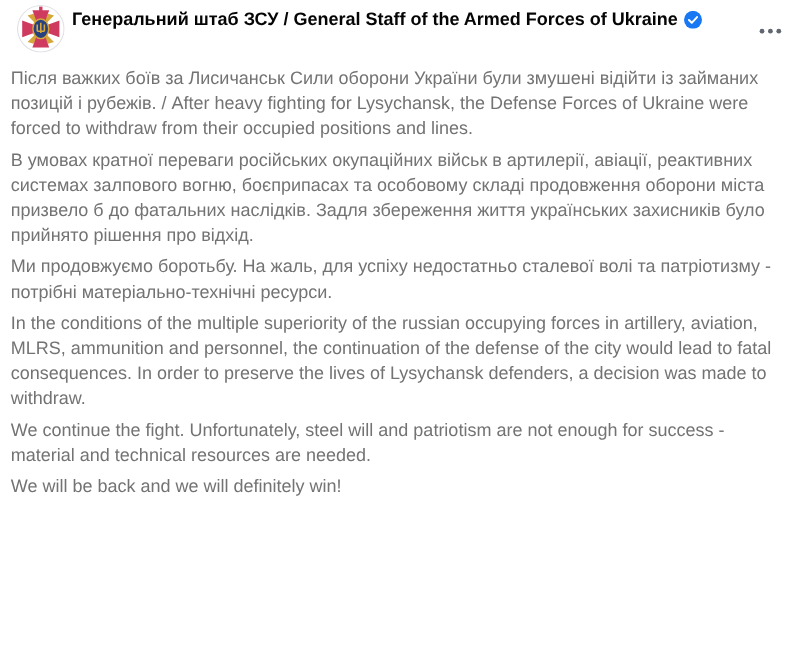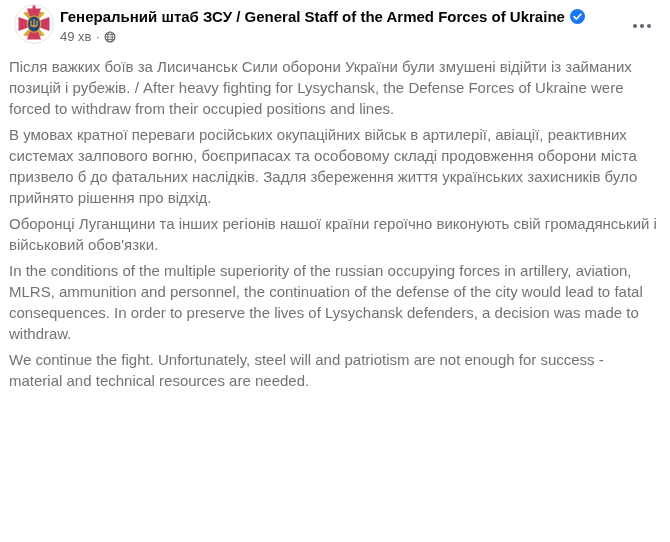--- a/index.html
+++ b/index.html
@@ -130,15 +130,6 @@
           <path d="M4.4 8.2 L6.9 10.7 L11.6 5.6" fill="none" stroke="#ffffff" stroke-width="1.8" stroke-linecap="round" stroke-linejoin="round"></path>
         </svg>
       </div>
-      <div class="meta-row">
-        <span class="timestamp">49 хв</span>
-        <span>·</span>
-        <svg class="globe" viewBox="0 0 16 16">
-          <circle cx="8" cy="8" r="6.6" fill="none" stroke="#65676b" stroke-width="1.5"></circle>
-          <ellipse cx="8" cy="8" rx="3" ry="6.6" fill="none" stroke="#65676b" stroke-width="1.2"></ellipse>
-          <path d="M1.6 8 h12.8 M2.6 4.6 h10.8 M2.6 11.4 h10.8" stroke="#65676b" stroke-width="1.2" fill="none"></path>
-        </svg>
-      </div>
     </div>
 
     <button class="more-btn">

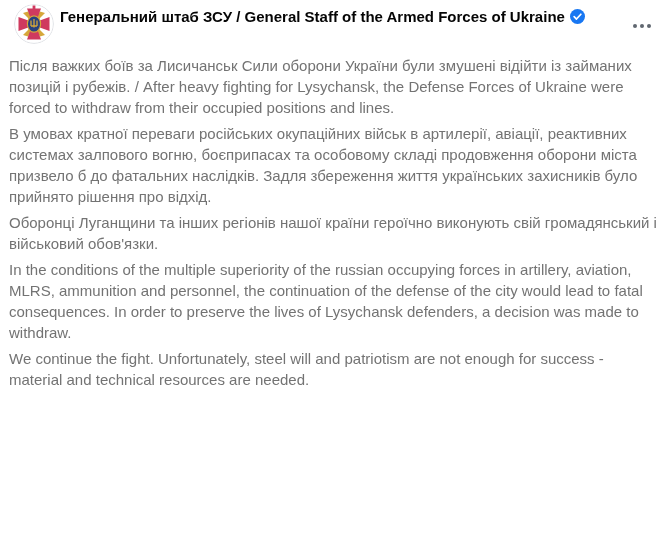--- a/index.html
+++ b/index.html
@@ -143,6 +143,7 @@
   <div class="post-body">
     <p>Після важких боїв за Лисичанськ Сили оборони України були змушені відійти із займаних позицій і рубежів. / After heavy fighting for Lysychansk, the Defense Forces of Ukraine were forced to withdraw from their occupied positions and lines.</p>
     <p>В умовах кратної переваги російських окупаційних військ в артилерії, авіації, реактивних системах залпового вогню, боєприпасах та особовому складі продовження оборони міста призвело б до фатальних наслідків. Задля збереження життя українських захисників було прийнято рішення про відхід.</p>
+    <p>Ми продовжуємо боротьбу. На жаль, для успіху недостатньо сталевої волі та патріотизму - потрібні матеріально-технічні ресурси.</p>
     <p>Оборонці Луганщини та інших регіонів нашої країни героїчно виконують свій громадянський і військовий обов'язки.</p>
     <p>In the conditions of the multiple superiority of the russian occupying forces in artillery, aviation, MLRS, ammunition and personnel, the continuation of the defense of the city would lead to fatal consequences. In order to preserve the lives of Lysychansk defenders, a decision was made to withdraw.</p>
     <p>We continue the fight. Unfortunately, steel will and patriotism are not enough for success - material and technical resources are needed.</p>

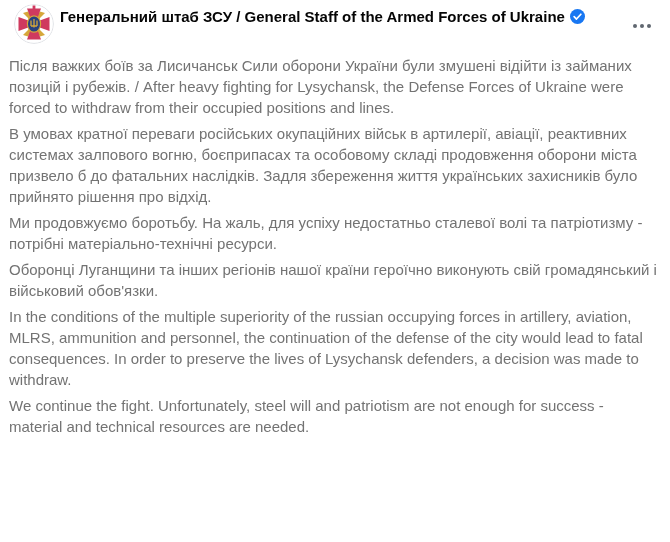--- a/index.html
+++ b/index.html
@@ -144,7 +144,6 @@
     <p>Після важких боїв за Лисичанськ Сили оборони України були змушені відійти із займаних позицій і рубежів. / After heavy fighting for Lysychansk, the Defense Forces of Ukraine were forced to withdraw from their occupied positions and lines.</p>
     <p>В умовах кратної переваги російських окупаційних військ в артилерії, авіації, реактивних системах залпового вогню, боєприпасах та особовому складі продовження оборони міста призвело б до фатальних наслідків. Задля збереження життя українських захисників було прийнято рішення про відхід.</p>
     <p>Ми продовжуємо боротьбу. На жаль, для успіху недостатньо сталевої волі та патріотизму - потрібні матеріально-технічні ресурси.</p>
-    <p>Оборонці Луганщини та інших регіонів нашої країни героїчно виконують свій громадянський і військовий обов'язки.</p>
     <p>In the conditions of the multiple superiority of the russian occupying forces in artillery, aviation, MLRS, ammunition and personnel, the continuation of the defense of the city would lead to fatal consequences. In order to preserve the lives of Lysychansk defenders, a decision was made to withdraw.</p>
     <p>We continue the fight. Unfortunately, steel will and patriotism are not enough for success - material and technical resources are needed.</p>
   </div>

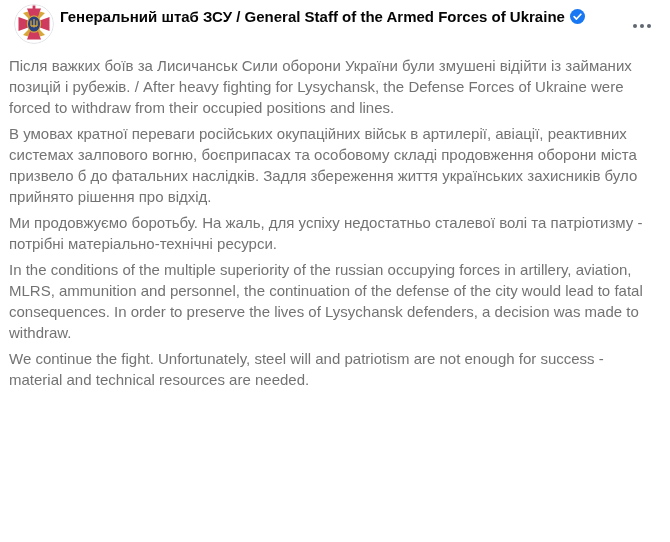--- a/index.html
+++ b/index.html
@@ -146,6 +146,7 @@
     <p>Ми продовжуємо боротьбу. На жаль, для успіху недостатньо сталевої волі та патріотизму - потрібні матеріально-технічні ресурси.</p>
     <p>In the conditions of the multiple superiority of the russian occupying forces in artillery, aviation, MLRS, ammunition and personnel, the continuation of the defense of the city would lead to fatal consequences. In order to preserve the lives of Lysychansk defenders, a decision was made to withdraw.</p>
     <p>We continue the fight. Unfortunately, steel will and patriotism are not enough for success - material and technical resources are needed.</p>
+    <p>We will be back and we will definitely win!</p>
   </div>
 
 </div>

